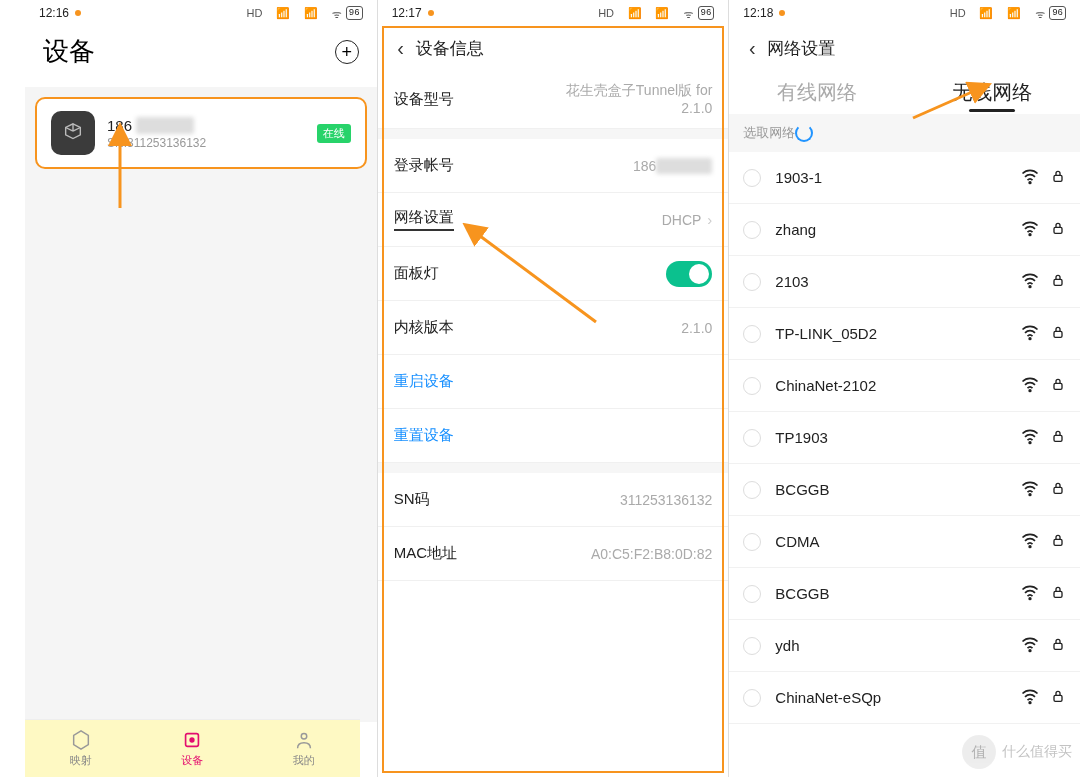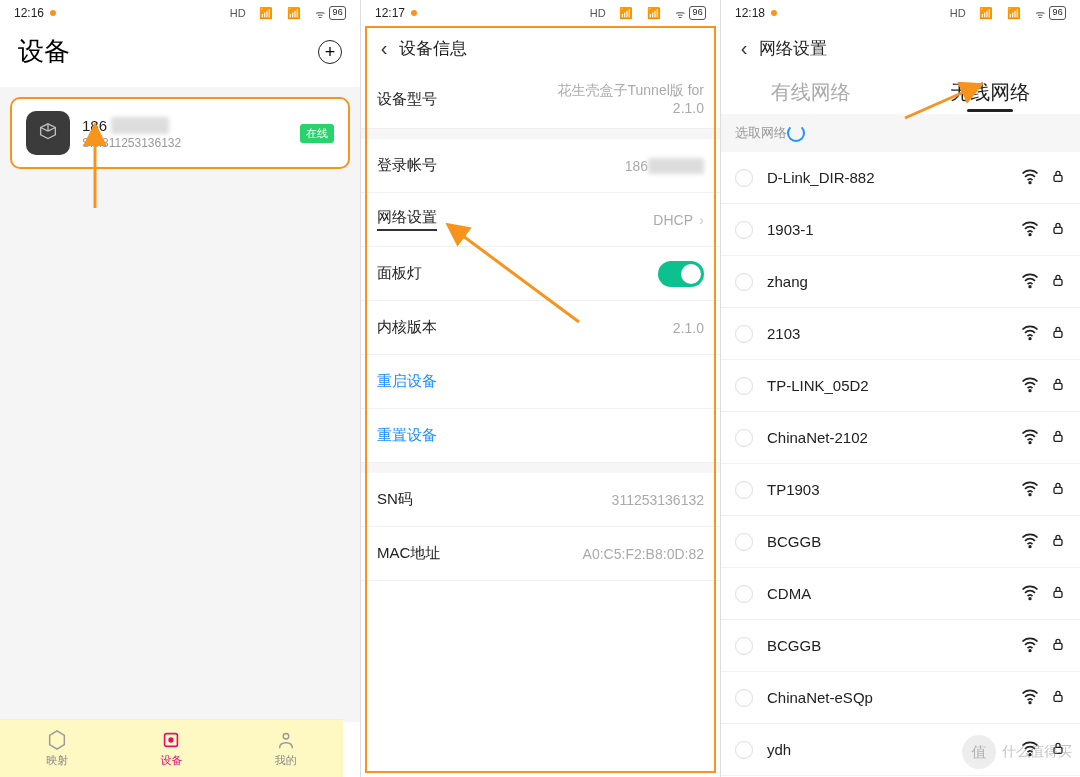--- a/index.html
+++ b/index.html
@@ -4,7 +4,7 @@
 <style>
   * { box-sizing: border-box; margin: 0; padding: 0; }
   html, body { width: 1080px; height: 777px; font-family: -apple-system, "PingFang SC", sans-serif; background: #fff; }
-  .row { display: flex; width: 1080px; height: 777px; }
+  .row { display: flex; width: 1080px; height: 777px; padding-left: 25px; }
   .phone { width: 360px; height: 777px; position: relative; background: #fff; overflow: hidden; }
   .phone + .phone { border-left: 1px solid #ddd; }
 

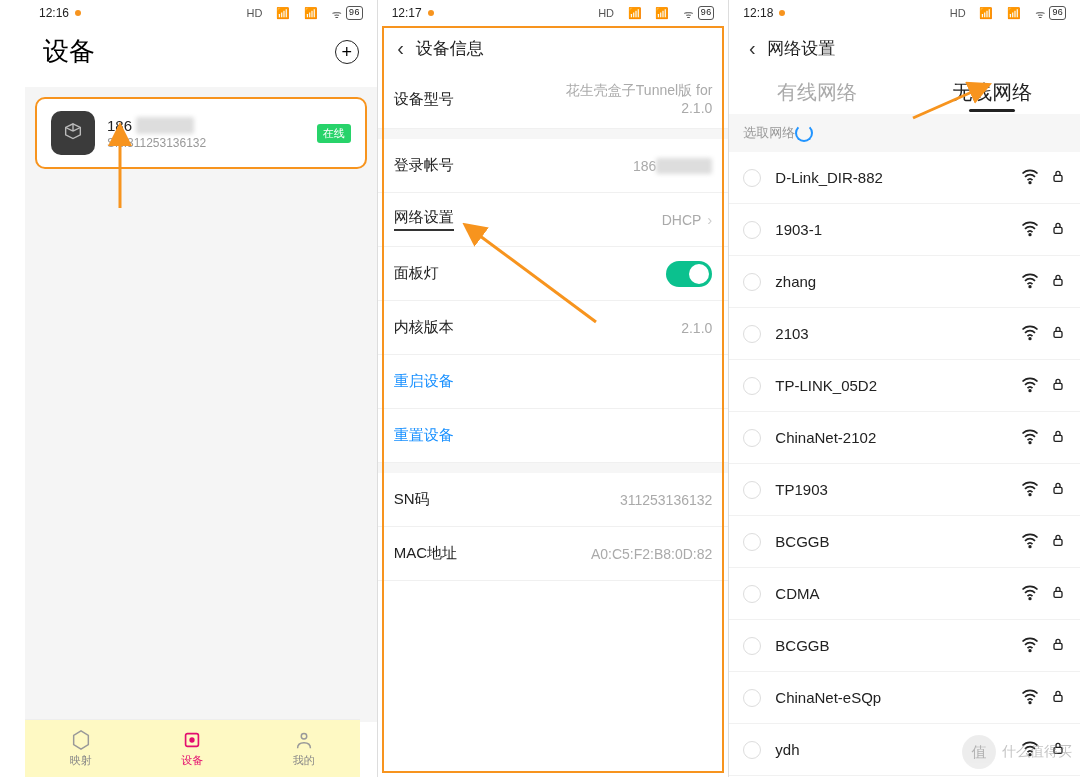--- a/index.html
+++ b/index.html
@@ -256,21 +256,6 @@
     <div id="wifi-list">
         <div class="wifi-row">
           <span class="radio"></span>
-          <span>D-Link_DIR-882</span>
-          <span class="sp"></span>
-          <span class="wicon"><svg viewBox="0 0 24 24" fill="none" stroke="#222" stroke-width="2">
-              <path d="M3 9c5-5 13-5 18 0"></path>
-              <path d="M6 13c3.5-3.5 8.5-3.5 12 0"></path>
-              <path d="M9 17c1.8-1.8 4.2-1.8 6 0"></path>
-              <circle cx="12" cy="20" r="1" fill="#222"></circle>
-            </svg></span>
-          <span class="wicon lock"><svg viewBox="0 0 24 24" fill="none" stroke="#222" stroke-width="2">
-              <rect x="6" y="11" width="12" height="9" rx="2"></rect>
-              <path d="M9 11V8a3 3 0 016 0v3"></path>
-            </svg></span>
-        </div>
-        <div class="wifi-row">
-          <span class="radio"></span>
           <span>1903-1</span>
           <span class="sp"></span>
           <span class="wicon"><svg viewBox="0 0 24 24" fill="none" stroke="#222" stroke-width="2">

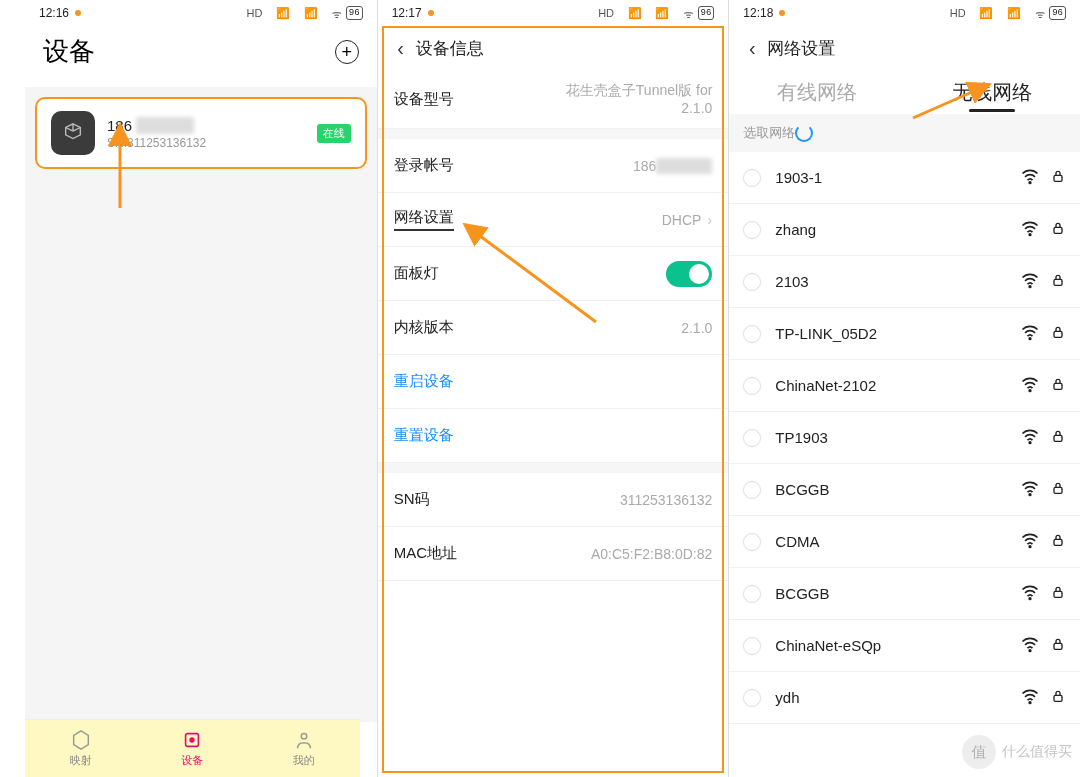--- a/index.html
+++ b/index.html
@@ -391,22 +391,22 @@
         </div>
         <div class="wifi-row">
           <span class="radio"></span>
+          <span>ydh</span>
+          <span class="sp"></span>
+          <span class="wicon"><svg viewBox="0 0 24 24" fill="none" stroke="#222" stroke-width="2">
+              <path d="M3 9c5-5 13-5 18 0"></path>
+              <path d="M6 13c3.5-3.5 8.5-3.5 12 0"></path>
+              <path d="M9 17c1.8-1.8 4.2-1.8 6 0"></path>
+              <circle cx="12" cy="20" r="1" fill="#222"></circle>
+            </svg></span>
+          <span class="wicon lock"><svg viewBox="0 0 24 24" fill="none" stroke="#222" stroke-width="2">
+              <rect x="6" y="11" width="12" height="9" rx="2"></rect>
+              <path d="M9 11V8a3 3 0 016 0v3"></path>
+            </svg></span>
+        </div>
+        <div class="wifi-row">
+          <span class="radio"></span>
           <span>ChinaNet-eSQp</span>
-          <span class="sp"></span>
-          <span class="wicon"><svg viewBox="0 0 24 24" fill="none" stroke="#222" stroke-width="2">
-              <path d="M3 9c5-5 13-5 18 0"></path>
-              <path d="M6 13c3.5-3.5 8.5-3.5 12 0"></path>
-              <path d="M9 17c1.8-1.8 4.2-1.8 6 0"></path>
-              <circle cx="12" cy="20" r="1" fill="#222"></circle>
-            </svg></span>
-          <span class="wicon lock"><svg viewBox="0 0 24 24" fill="none" stroke="#222" stroke-width="2">
-              <rect x="6" y="11" width="12" height="9" rx="2"></rect>
-              <path d="M9 11V8a3 3 0 016 0v3"></path>
-            </svg></span>
-        </div>
-        <div class="wifi-row">
-          <span class="radio"></span>
-          <span>ydh</span>
           <span class="sp"></span>
           <span class="wicon"><svg viewBox="0 0 24 24" fill="none" stroke="#222" stroke-width="2">
               <path d="M3 9c5-5 13-5 18 0"></path>

